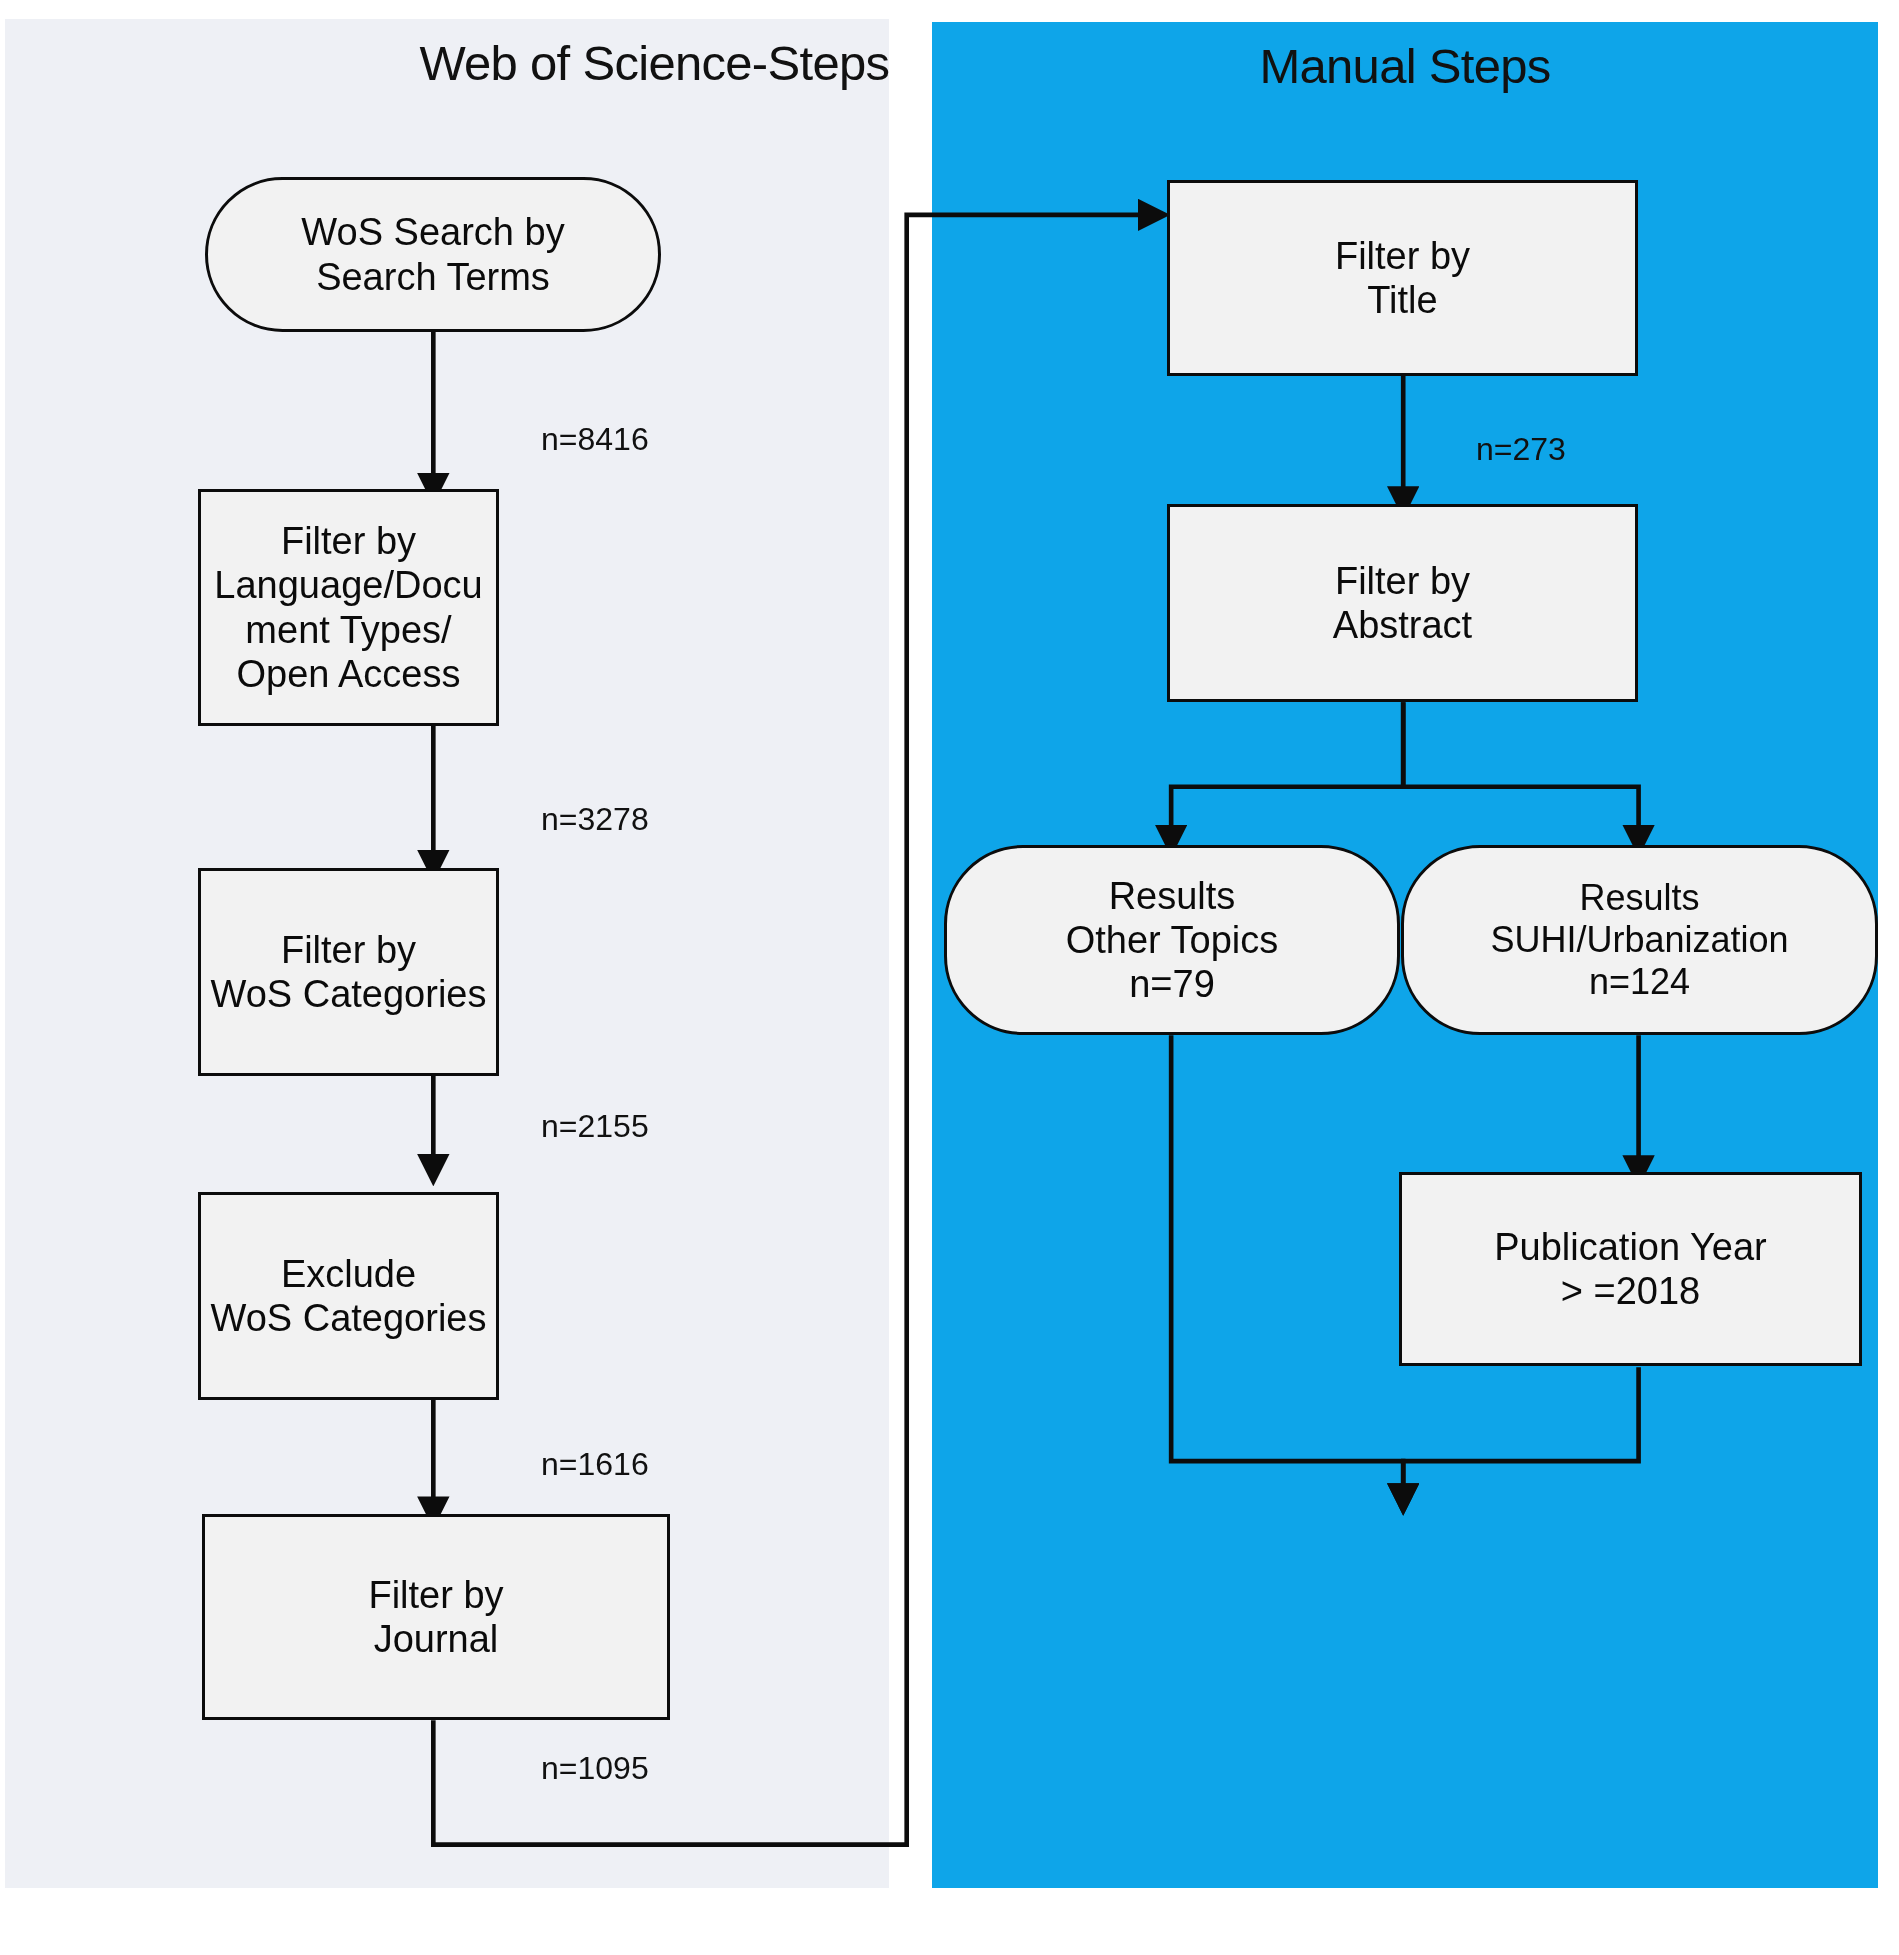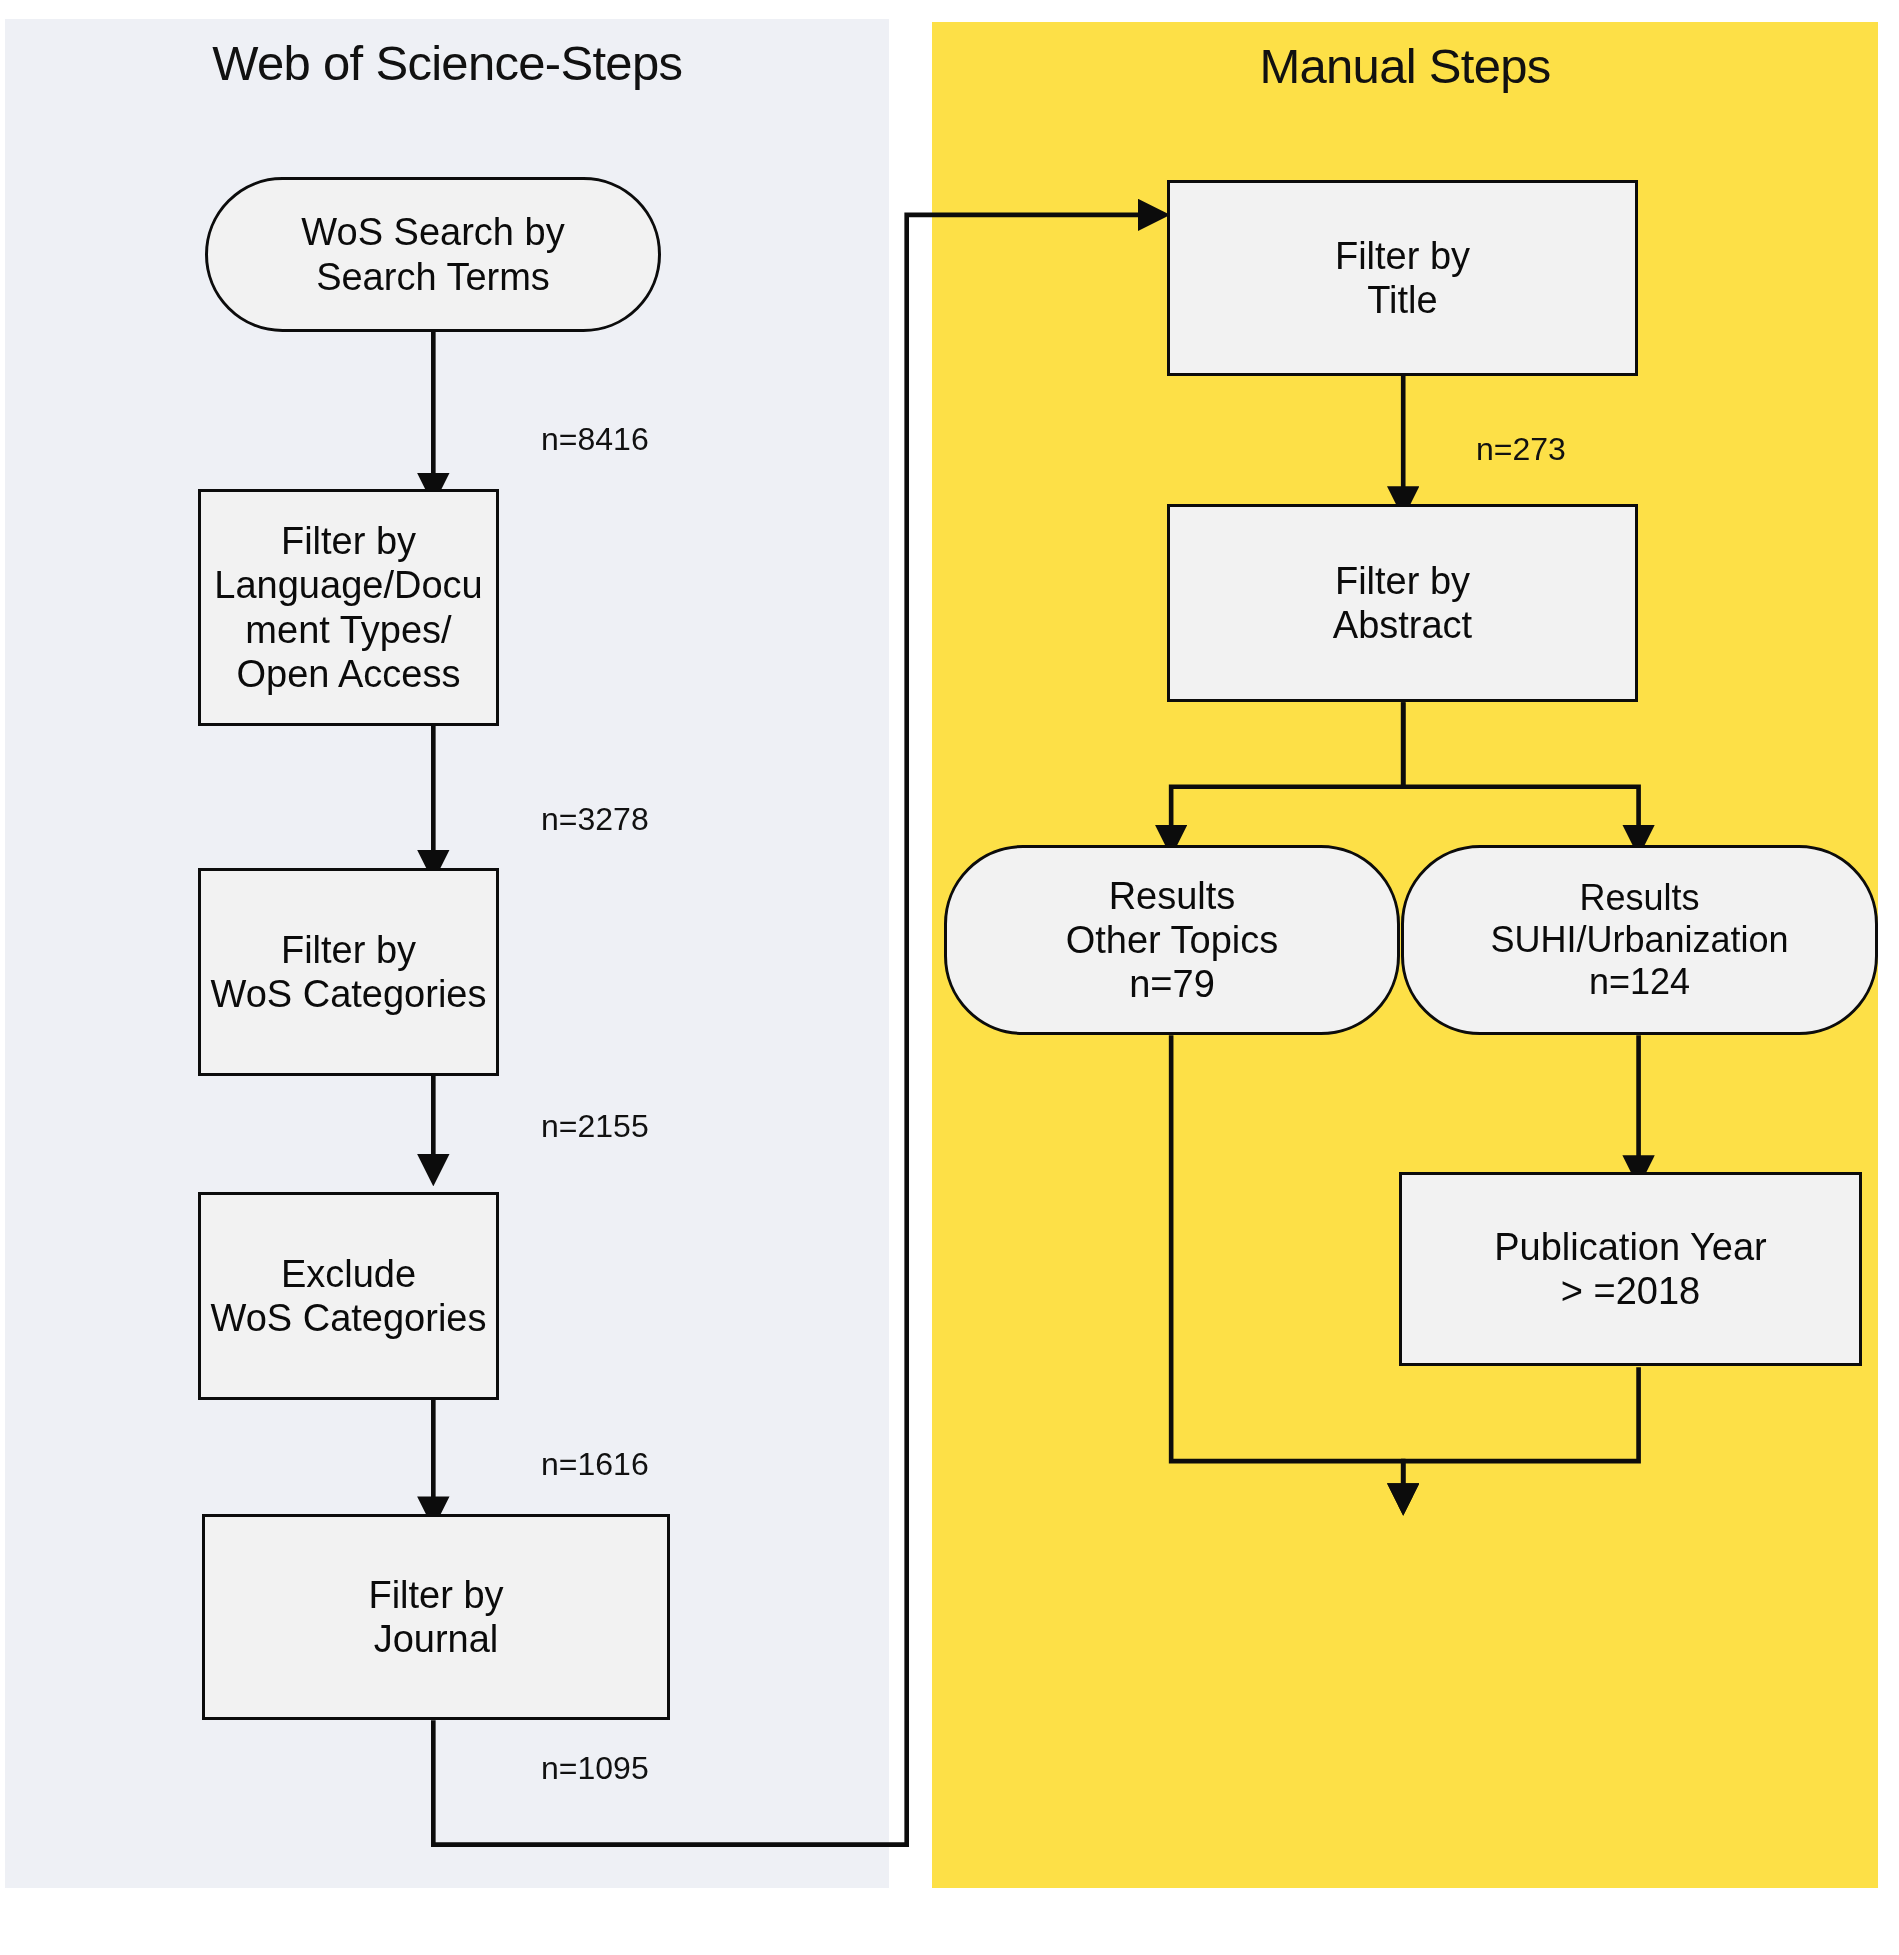--- a/index.html
+++ b/index.html
@@ -11,7 +11,7 @@
   #panel-manual{left:932px;top:22px;width:946px;height:1866px;background:#fde047;}
   .panel-title{position:absolute;width:100%;text-align:center;font-size:49px;
                font-weight:400;letter-spacing:-0.7px;color:#111;line-height:1;}
-  #title-wos{top:20px;}
+  #title-wos{top:20px;text-align:right;}
   #title-manual{top:20px;}
   .node{position:absolute;background:#f2f2f2;border:3.3px solid #0c0c0c;
         box-sizing:border-box;display:flex;align-items:center;justify-content:center;

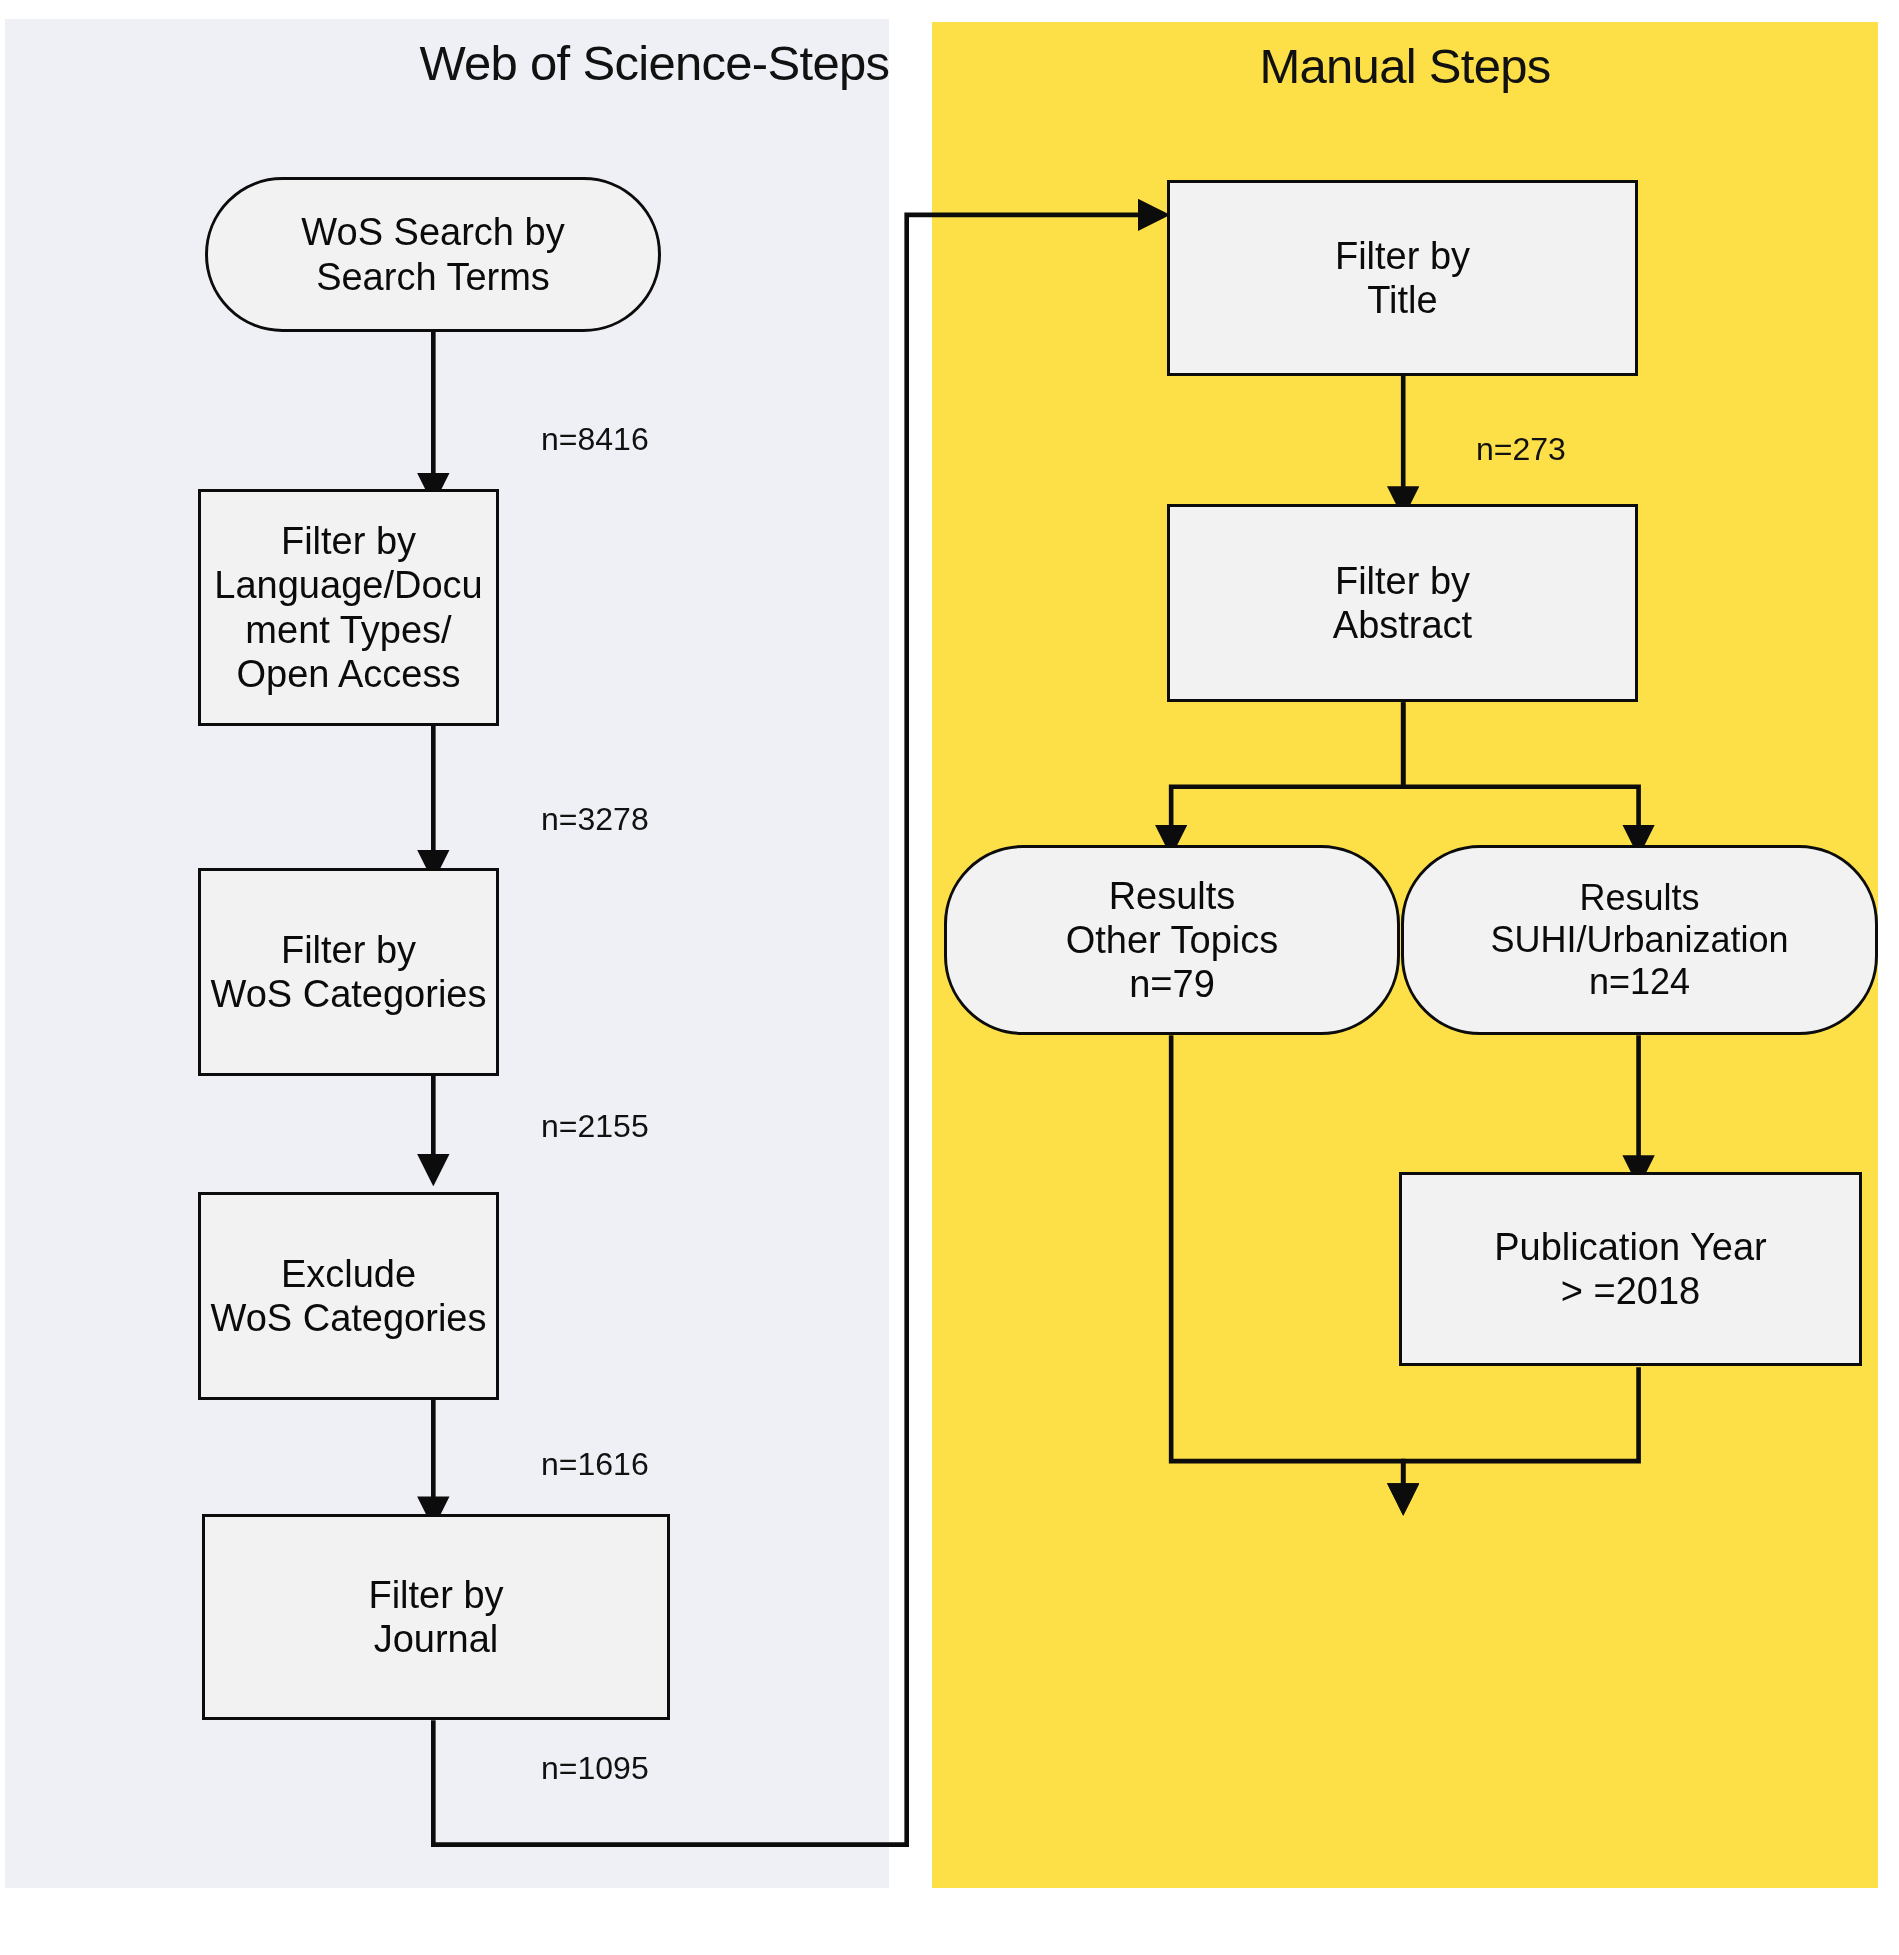--- a/index.html
+++ b/index.html
@@ -8,7 +8,7 @@
   #stage{position:absolute;left:0;top:0;width:1900px;height:1955px;}
   .panel{position:absolute;}
   #panel-wos{left:5.3px;top:18.5px;width:884px;height:1869px;background:#eef0f5;}
-  #panel-manual{left:932px;top:22px;width:946px;height:1866px;background:#fde047;}
+  #panel-manual{left:932px;top:22px;width:946px;height:1866px;background:#0ea5e9;}
   .panel-title{position:absolute;width:100%;text-align:center;font-size:49px;
                font-weight:400;letter-spacing:-0.7px;color:#111;line-height:1;}
   #title-wos{top:20px;text-align:right;}

